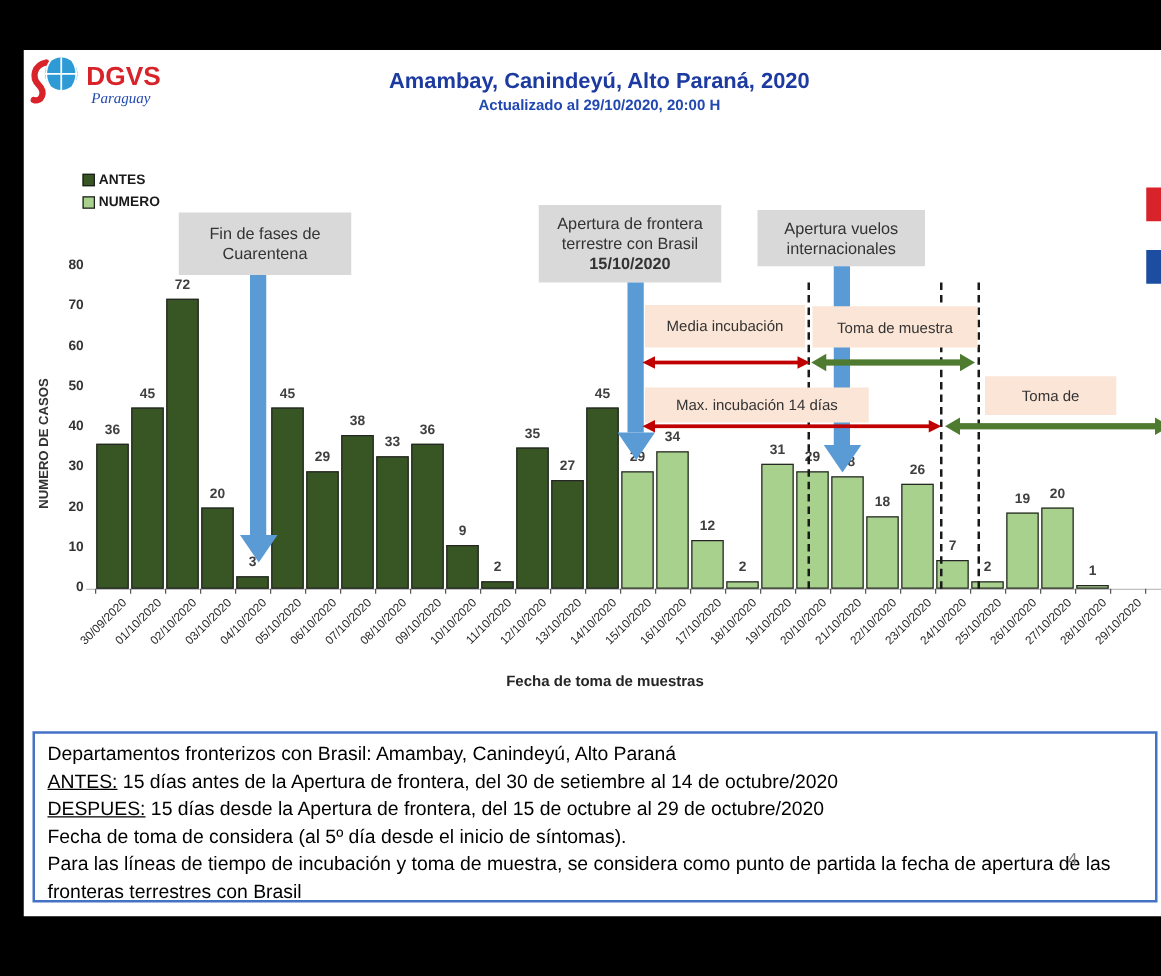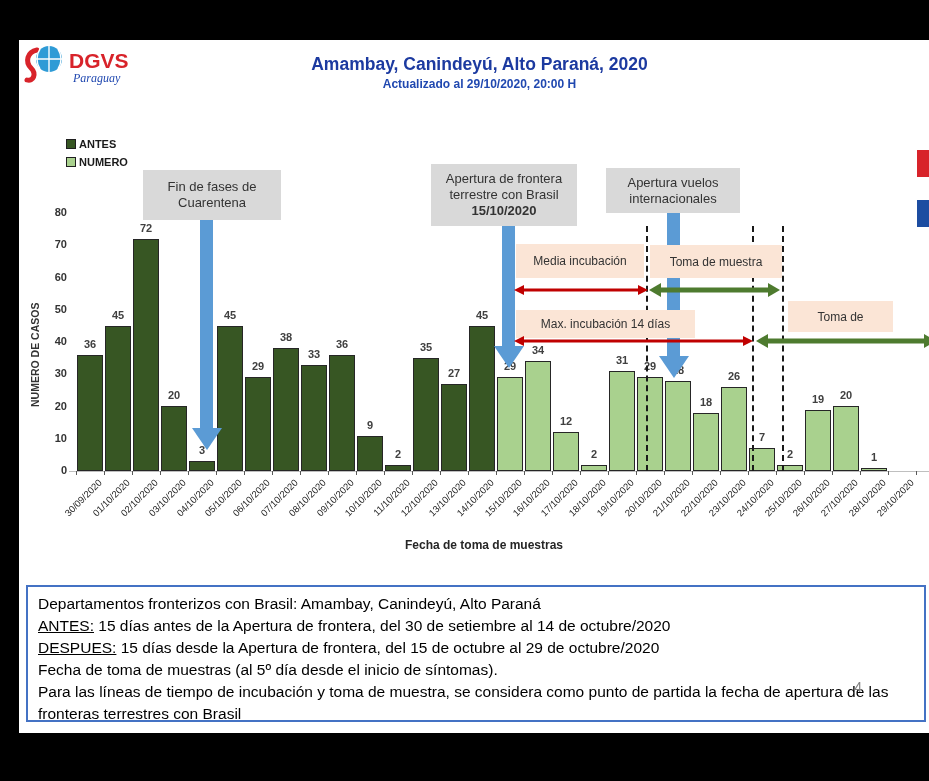--- a/index.html
+++ b/index.html
@@ -280,7 +280,7 @@
     <div>Departamentos fronterizos con Brasil: Amambay, Canindeyú, Alto Paraná</div>
     <div><span class="u">ANTES:</span><span> 15 días antes de la Apertura de frontera, del  30 de setiembre al 14 de octubre/2020</span></div>
     <div><span class="u">DESPUES:</span><span> 15 días desde la Apertura de frontera, del 15 de octubre al 29 de octubre/2020</span></div>
-    <div>Fecha de toma de muestras (al 5º día desde el inicio de síntomas).</div>
+    <div>Fecha de toma de considera (al 5º día desde el inicio de síntomas).</div>
     <div>Para las líneas de tiempo de incubación y toma de muestra, se considera como punto de partida la fecha de apertura de las fronteras terrestres con Brasil</div>
     <div id="page-num">4</div>
   </div>

